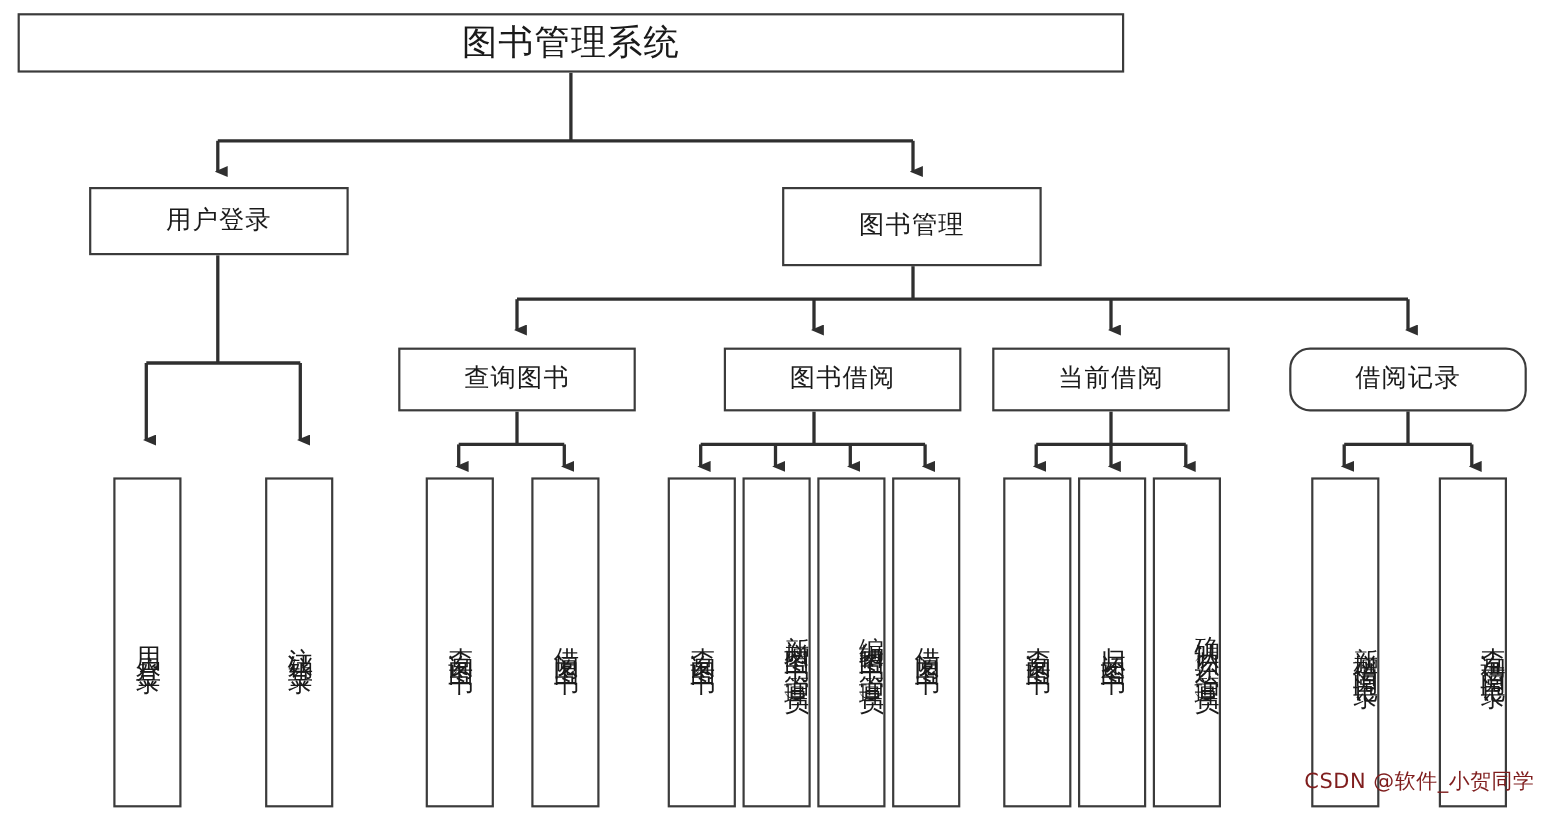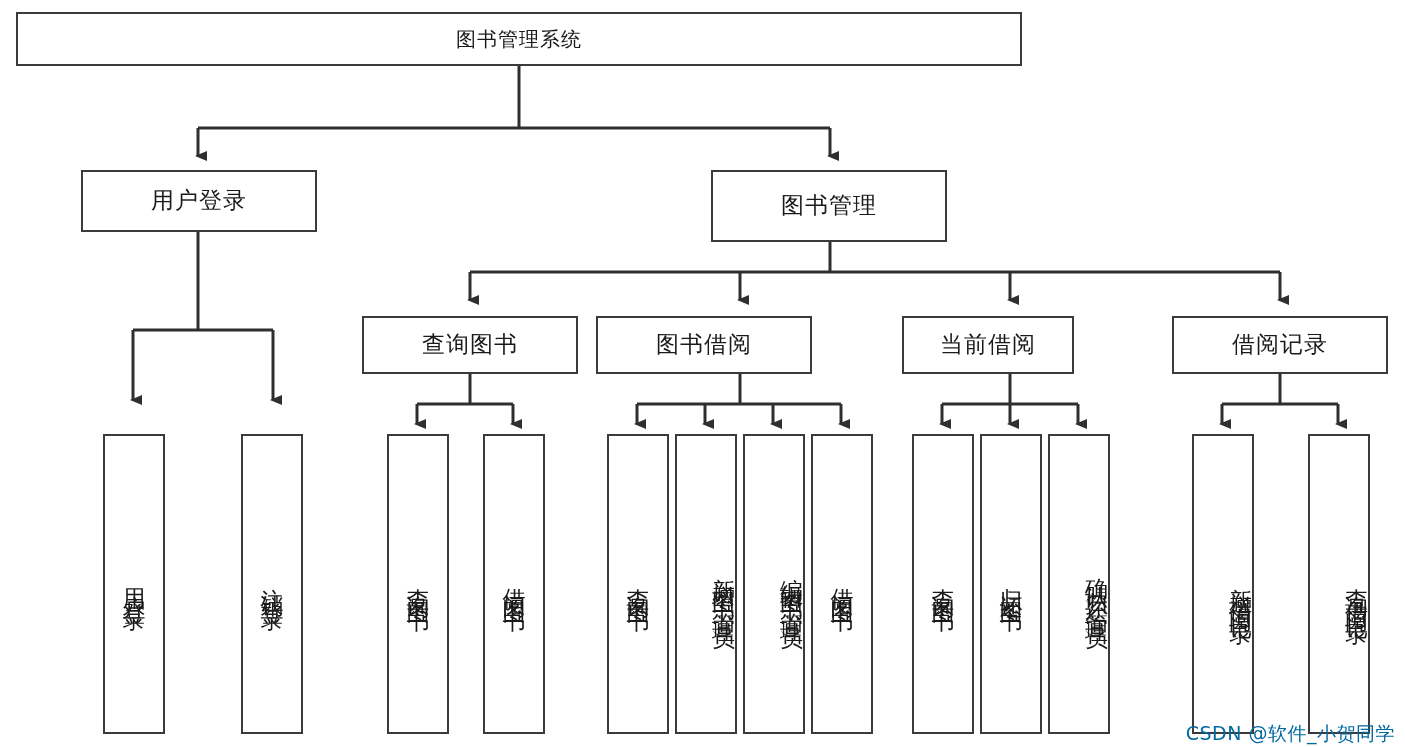--- a/index.html
+++ b/index.html
@@ -42,7 +42,7 @@
     line-height: 1.1;
   }
   .node-root {
-    font-size: 20px;
+    font-size: 32px;
   }
   .node-v {
     writing-mode: vertical-rl;

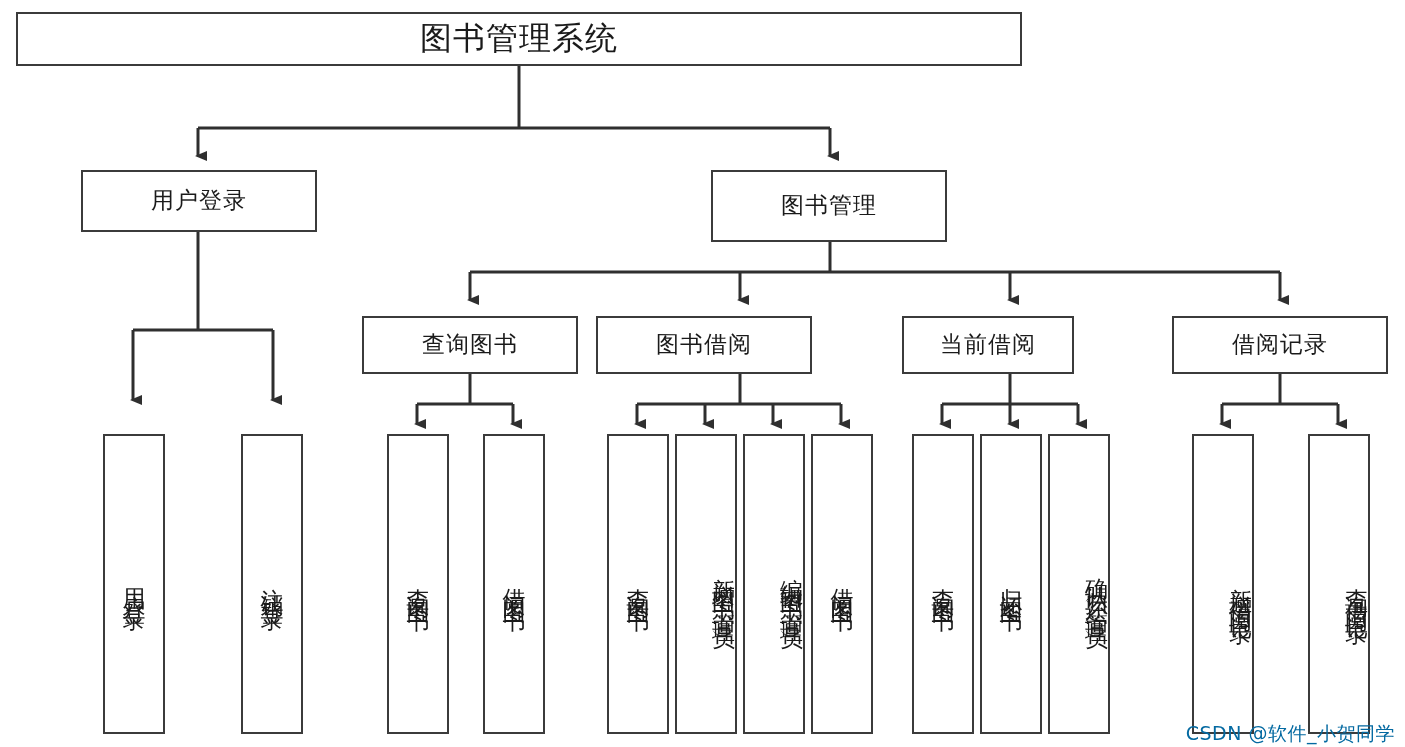--- a/index.html
+++ b/index.html
@@ -140,7 +140,7 @@
   <div class="node node-h" style="left:362px; top:316px; width:216px; height:58px;">
     <span>查询图书</span>
   </div>
-  <div class="node node-h" style="left:596px; top:316px; width:216px; height:58px;">
+  <div class="node node-h" style="left:658px; top:316px; width:216px; height:58px;">
     <span>图书借阅</span>
   </div>
   <div class="node node-h" style="left:902px; top:316px; width:172px; height:58px;">

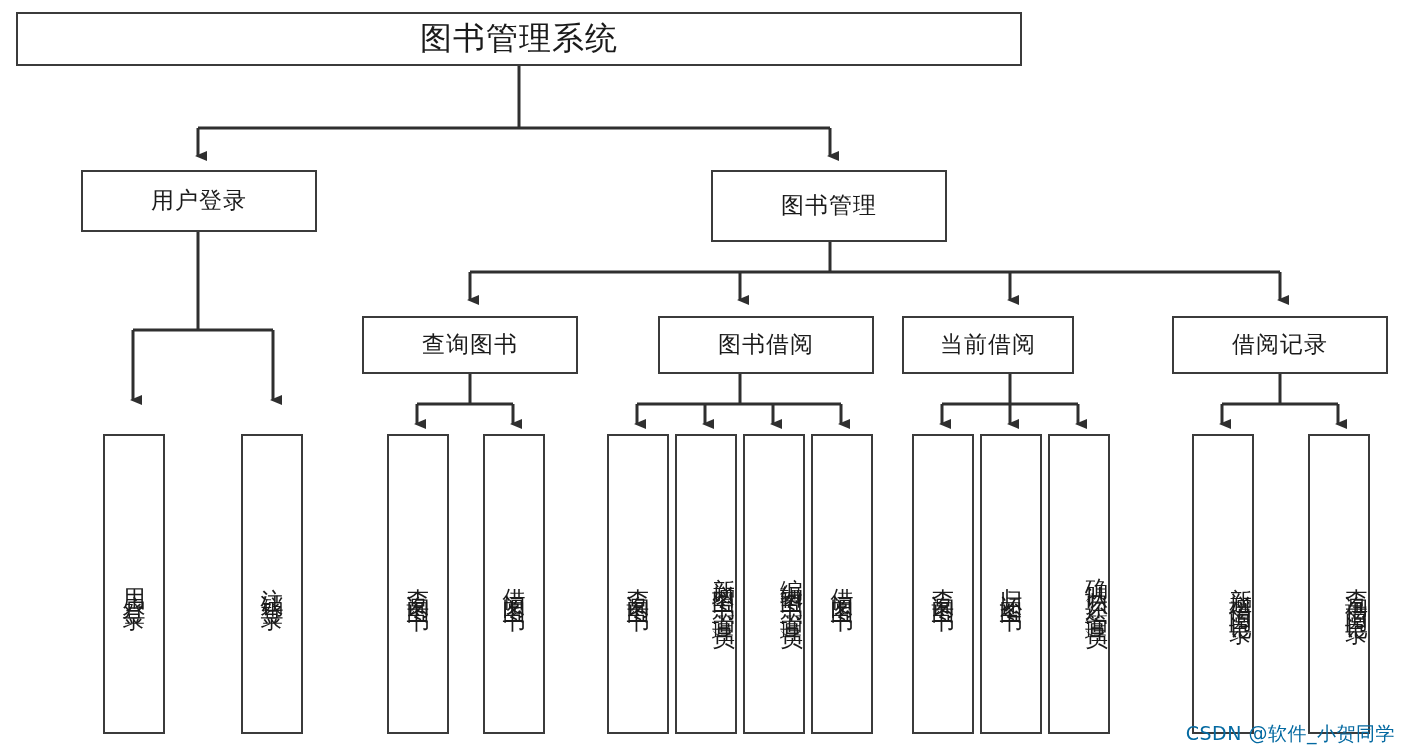--- a/index.html
+++ b/index.html
@@ -143,7 +143,7 @@
   <div class="node node-h" style="left:658px; top:316px; width:216px; height:58px;">
     <span>图书借阅</span>
   </div>
-  <div class="node node-h" style="left:902px; top:316px; width:172px; height:58px;">
+  <div class="node node-h" style="left:902px; top:316px; width:216px; height:58px;">
     <span>当前借阅</span>
   </div>
   <div class="node node-h" style="left:1172px; top:316px; width:216px; height:58px;">

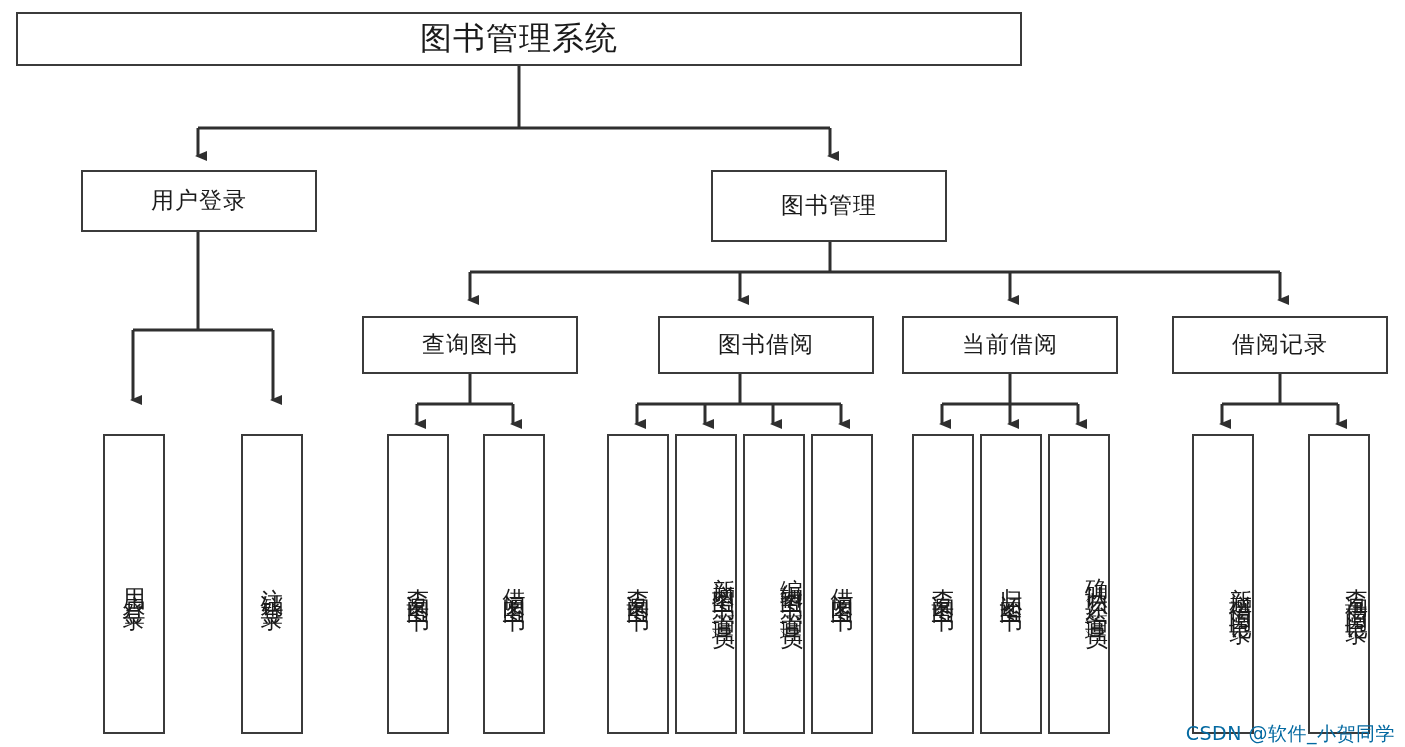--- a/index.html
+++ b/index.html
@@ -146,7 +146,7 @@
   <div class="node node-h" style="left:902px; top:316px; width:216px; height:58px;">
     <span>当前借阅</span>
   </div>
-  <div class="node node-h" style="left:1172px; top:316px; width:216px; height:58px;">
+  <div class="node node-h" style="left:1172px; top:316px; width:216px; height:58px;border-radius:19px;">
     <span>借阅记录</span>
   </div>
 

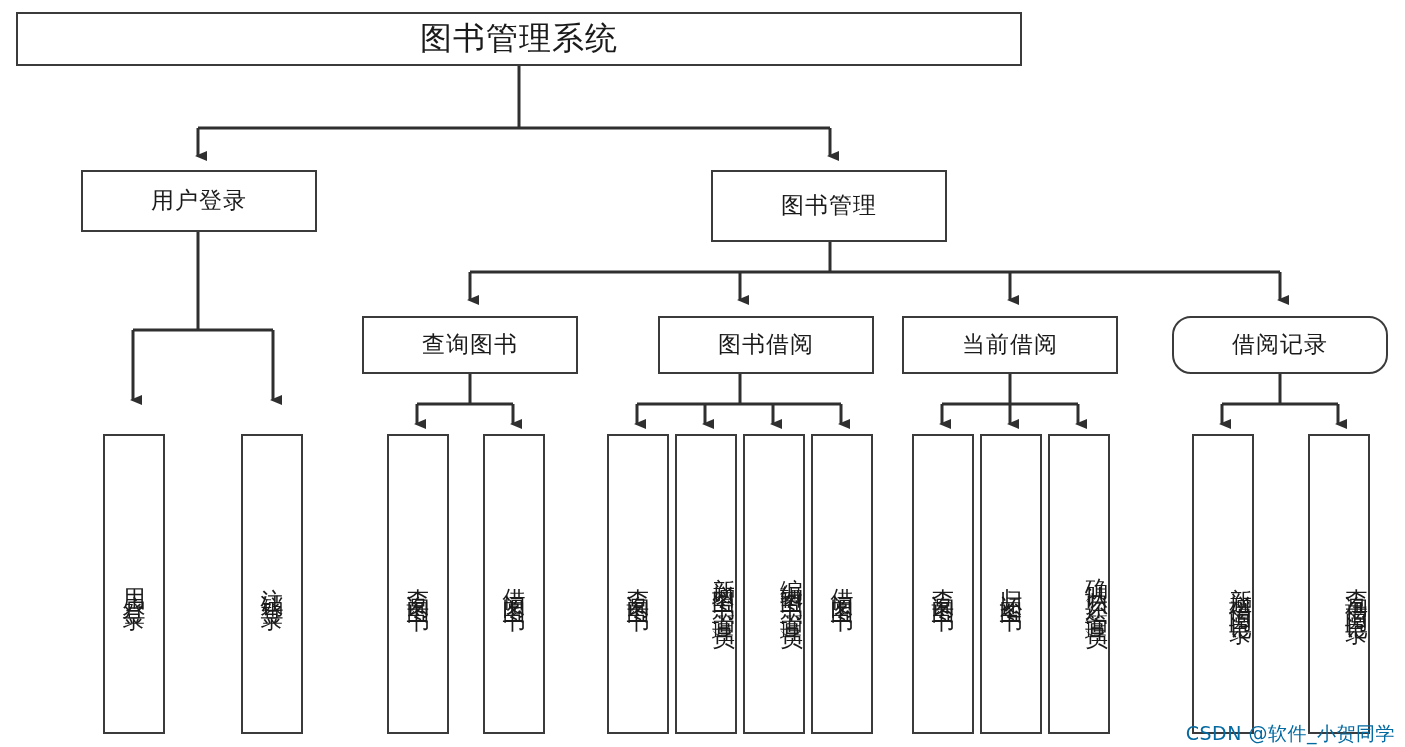--- a/index.html
+++ b/index.html
@@ -63,9 +63,9 @@
   .watermark {
     position: absolute;
     right: 10px;
-    bottom: 0;
+    bottom: 24px;
     font-size: 19px;
-    color: #0369a1;
+    color: #7f1d1d;
     letter-spacing: 0.5px;
     white-space: nowrap;
   }

